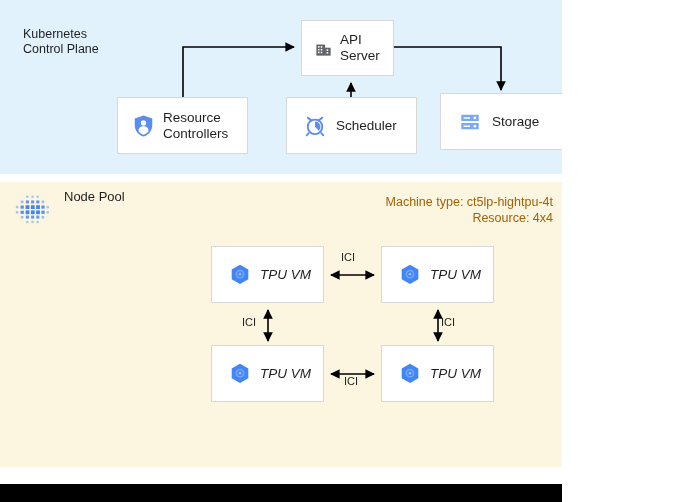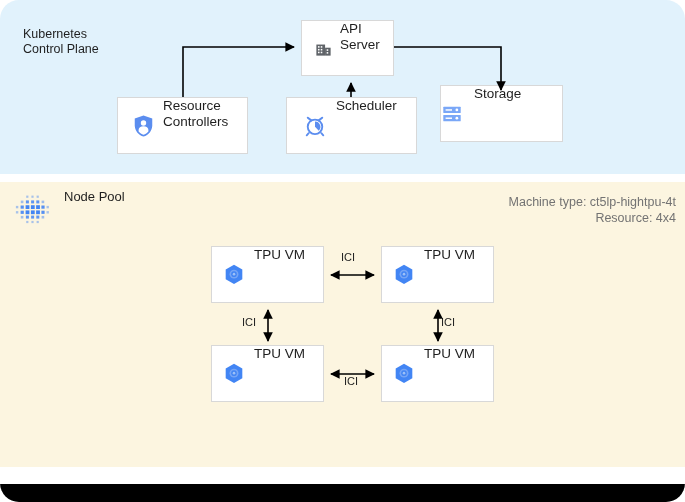--- a/index.html
+++ b/index.html
@@ -14,11 +14,10 @@
   }
   #canvas {
     position: relative;
-    width: 685px;
+    width: 562px;
     height: 502px;
     background: #ffffff;
     overflow: hidden;
-    border-radius: 19px;
   }
 
   

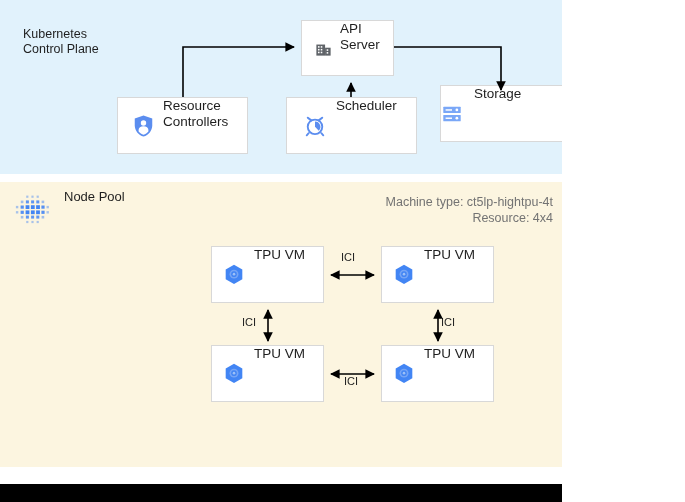--- a/index.html
+++ b/index.html
@@ -79,6 +79,7 @@
     border: 1px solid #d8d8d8;
     box-sizing: border-box;
     display: flex;
+    align-items: center;
     justify-content: flex-start;
   }
   .box-label {

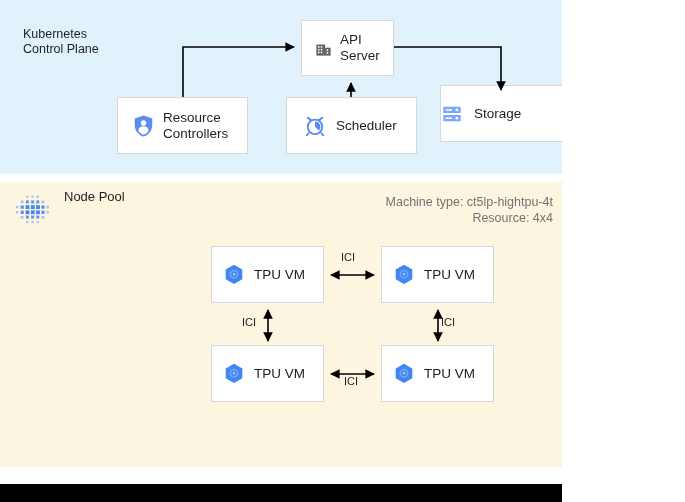--- a/index.html
+++ b/index.html
@@ -102,7 +102,7 @@
   #box-resource-controllers .box-label { margin-left: 9px; }
   #box-scheduler    { left: 286px; top: 97px;  width: 131px; height: 57px; padding-left: 17px; }
   #box-scheduler .box-label { margin-left: 10px; }
-  #box-storage      { left: 440px; top: 85px;  width: 123px; height: 57px; }
+  #box-storage      { left: 440px; top: 93px;  width: 123px; height: 57px; padding-left: 18px; }
   #box-storage .box-label { margin-left: 11px; }
 
   

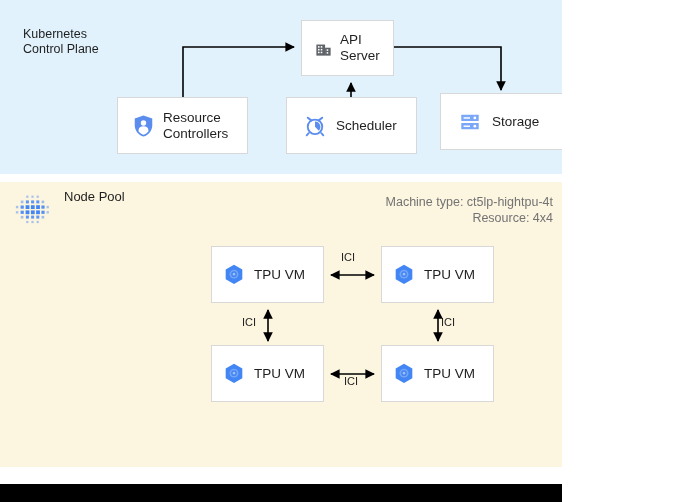--- a/index.html
+++ b/index.html
@@ -68,7 +68,7 @@
     top: 195px;
     text-align: right;
     font-size: 12.5px;
-    color: #737373;
+    color: #a16207;
     line-height: 15.5px;
   }
 

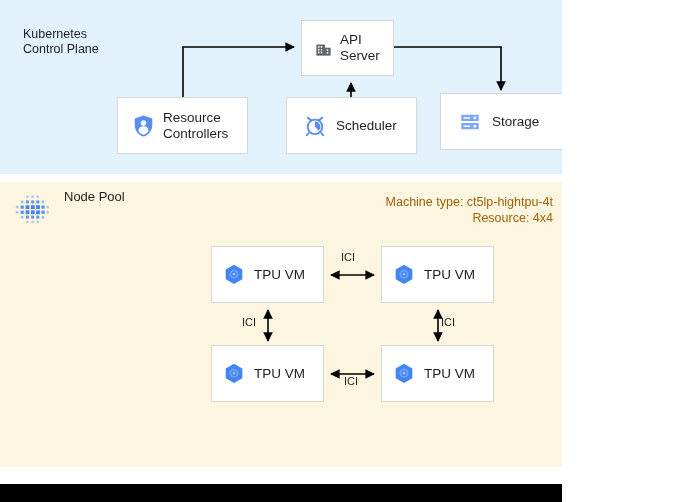--- a/index.html
+++ b/index.html
@@ -109,7 +109,8 @@
   .tpu-box {
     width: 113px;
     height: 57px;
-    padding-left: 12px;
+    padding-left: 18px;
+    font-style: italic;
   }
   .tpu-box .box-label { margin-left: 10px; }
   #tpu-vm-0 { left: 211px; top: 246px; }

